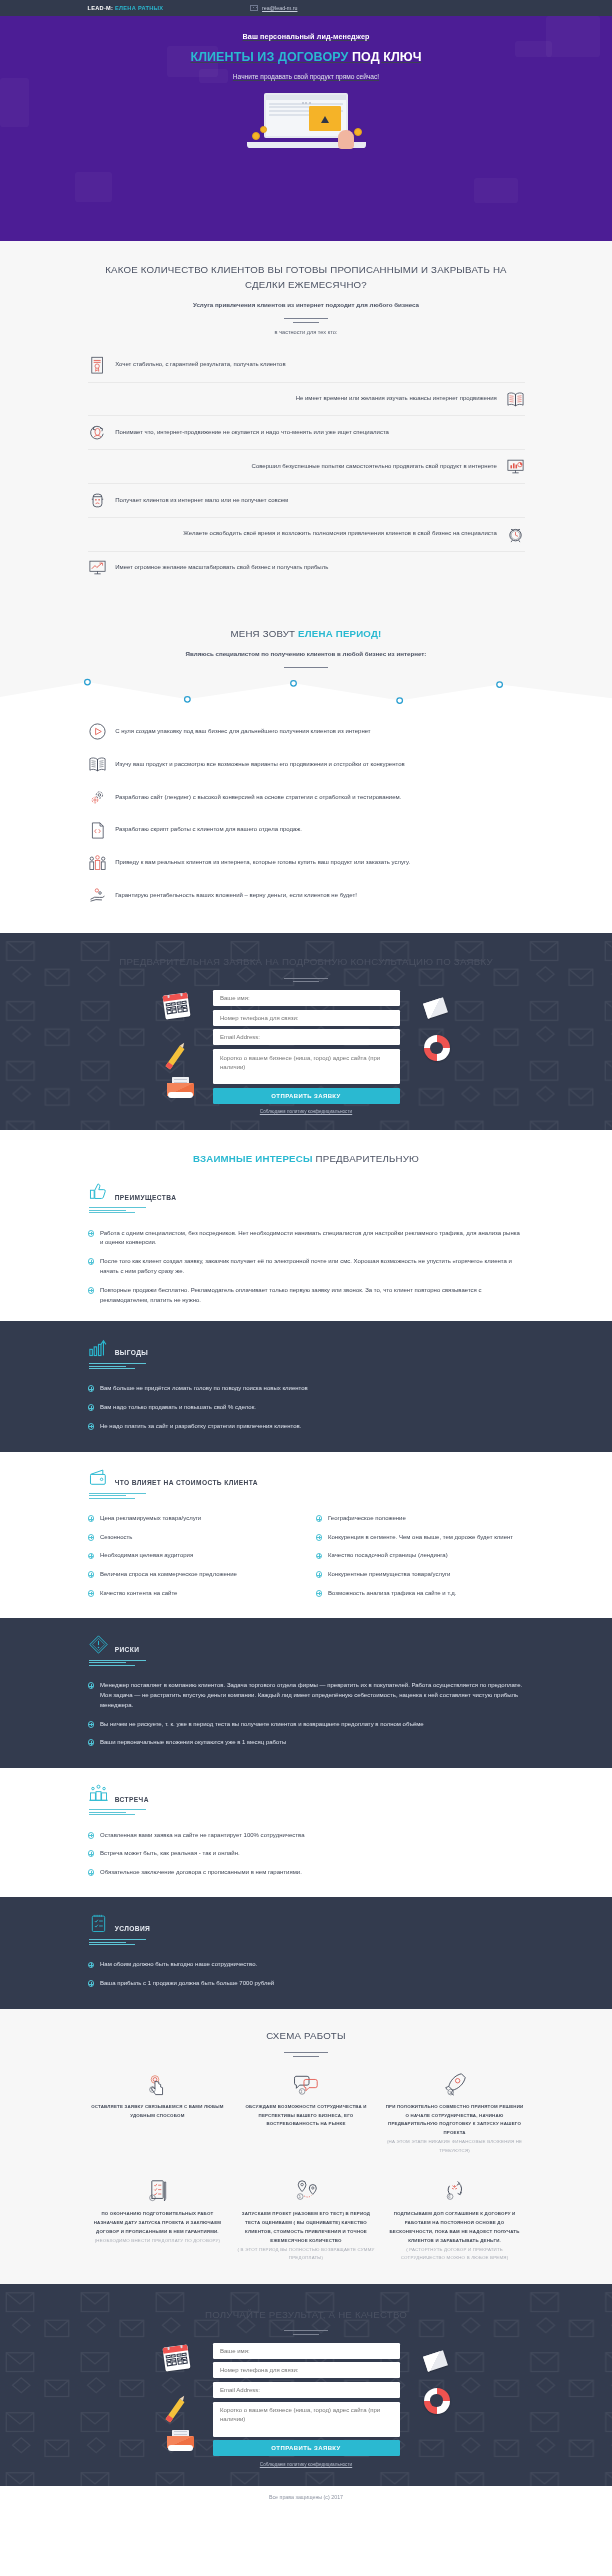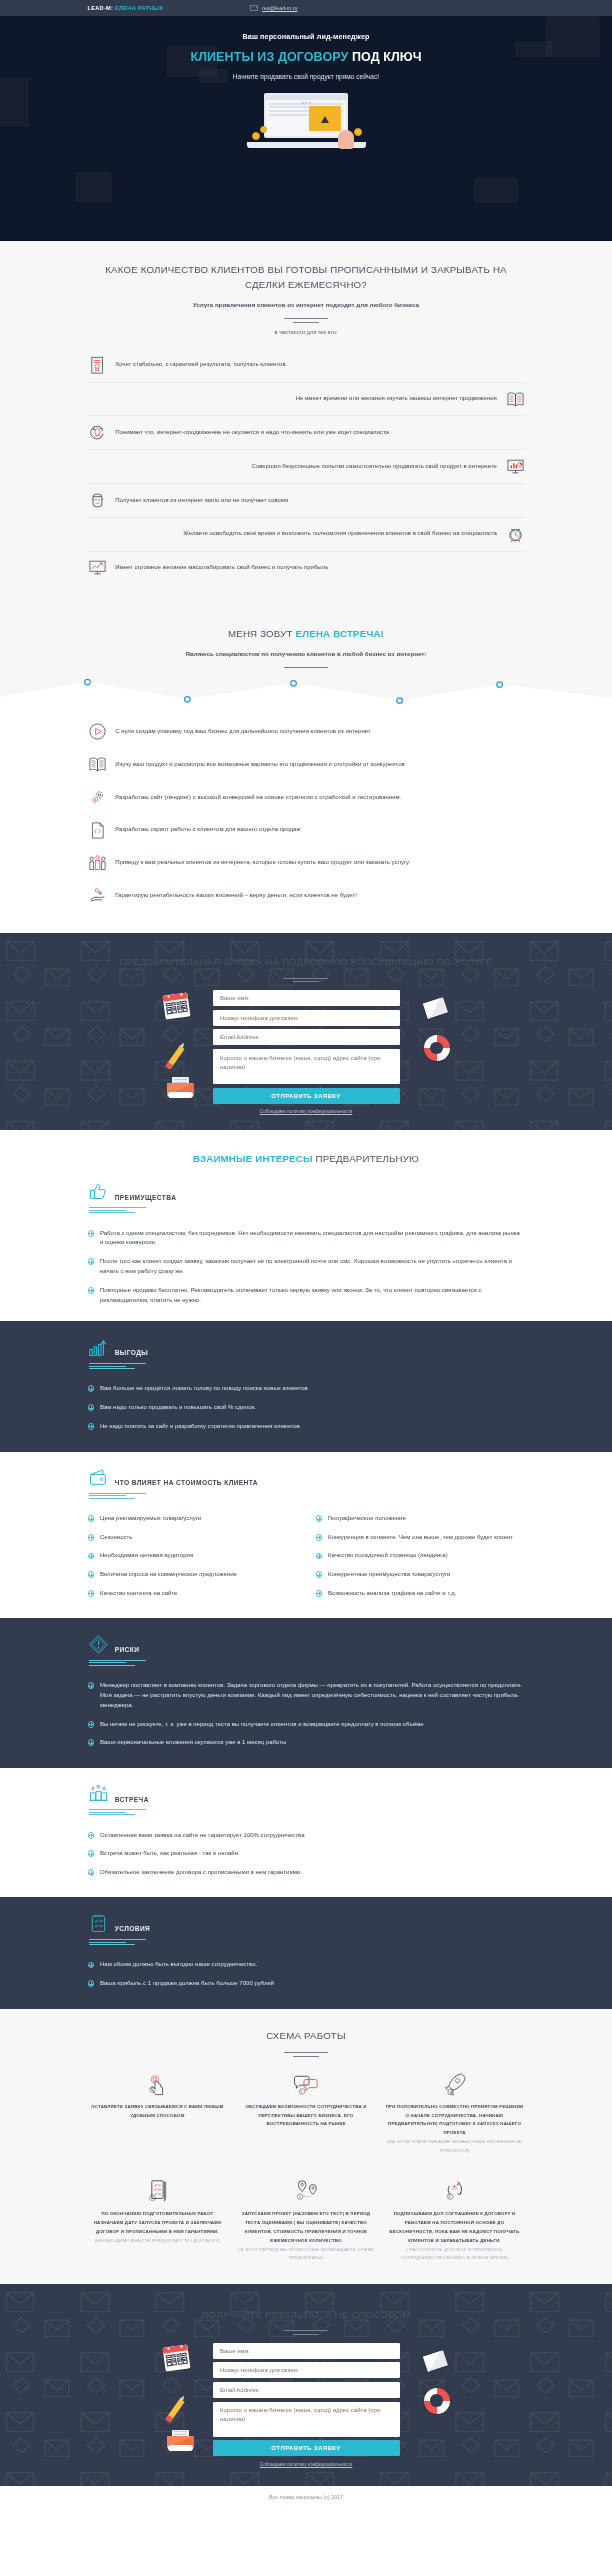--- a/index.html
+++ b/index.html
@@ -24,7 +24,7 @@
   .mail-link{font-size:5.3px;color:#c9cfdd;text-decoration:underline}
 
   
-  .hero{background:#0f172a;position:relative;overflow:hidden;padding:16px 0 0;}
+  .hero{background:#4c1d95;position:relative;overflow:hidden;padding:16px 0 0;text-decoration:underline;}
   .hero .blk{position:absolute;background:rgba(255,255,255,.035);border-radius:3.1px}
   .hero-inner{position:relative;z-index:2;text-align:center}
   .hero h4{font-size:7.2px;color:#fff;font-weight:bold;letter-spacing:0.1px}

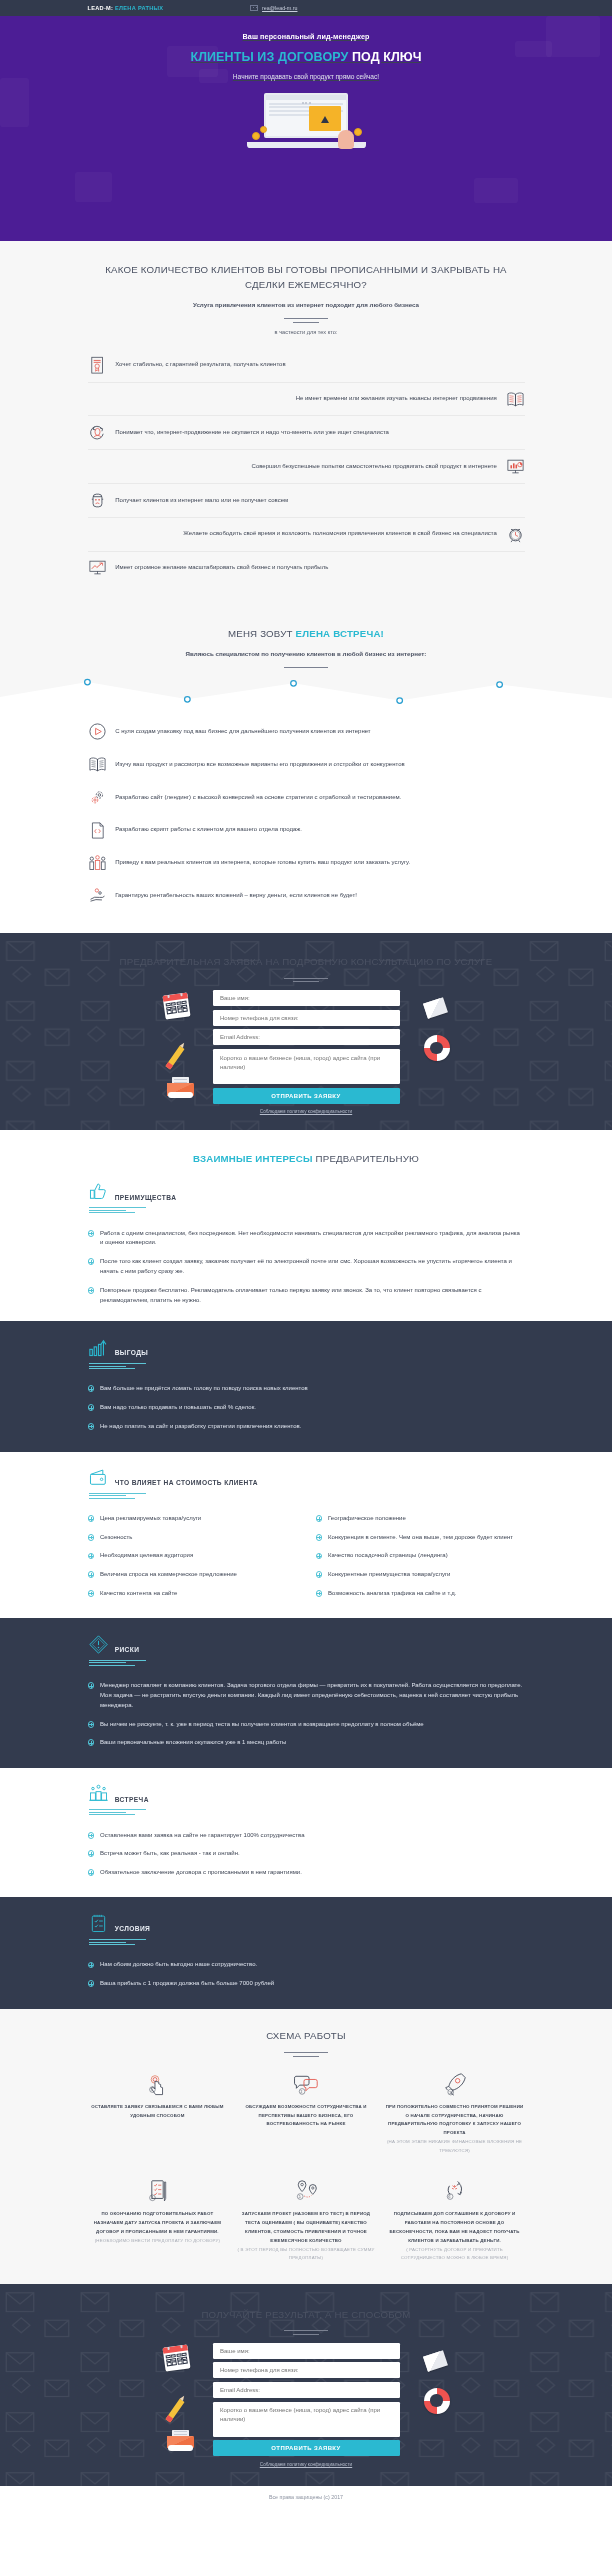--- a/index.html
+++ b/index.html
@@ -314,7 +314,7 @@
   <div class="wrap">
     <h2 class="title">
       <span>МЕНЯ ЗОВУТ</span>
-      <b style="color:#2ab9d1">ЕЛЕНА ВСТРЕЧА!</b>
+      <b style="color:#2ab9d1">ЕЛЕНА ПЕРИОД!</b>
     </h2>
     <div class="sub">Являюсь специалистом по получению клиентов в любой бизнес из интернет:</div>
     <div class="divider"></div>

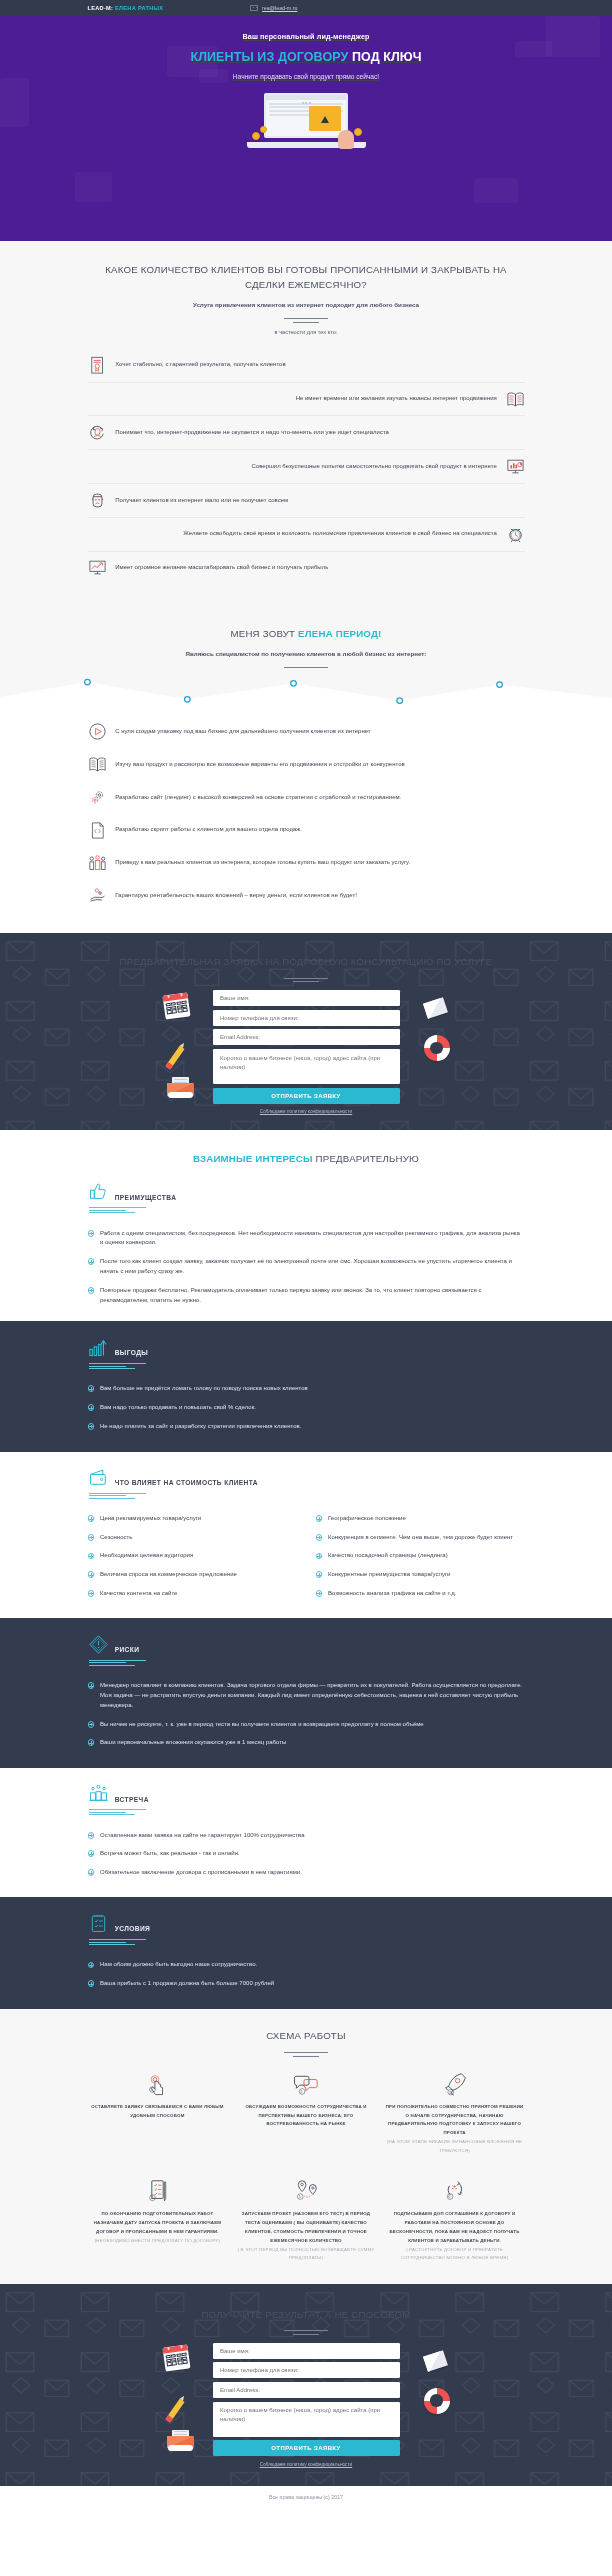--- a/index.html
+++ b/index.html
@@ -436,7 +436,7 @@
     </svg>
   </div>
   <div class="wrap">
-    <h2 class="title">ПРЕДВАРИТЕЛЬНАЯ ЗАЯВКА НА ПОДРОБНУЮ КОНСУЛЬТАЦИЮ ПО УСЛУГЕ</h2>
+    <h2 class="title">ПРЕДВАРИТЕЛЬНАЯ ЗАЯВКА НА ПОДРОБНУЮ КОНСУЛЬТАЦИЮ ПО ЗАЯВКУ</h2>
     <div class="divider"></div>
 
     <div class="fbox">

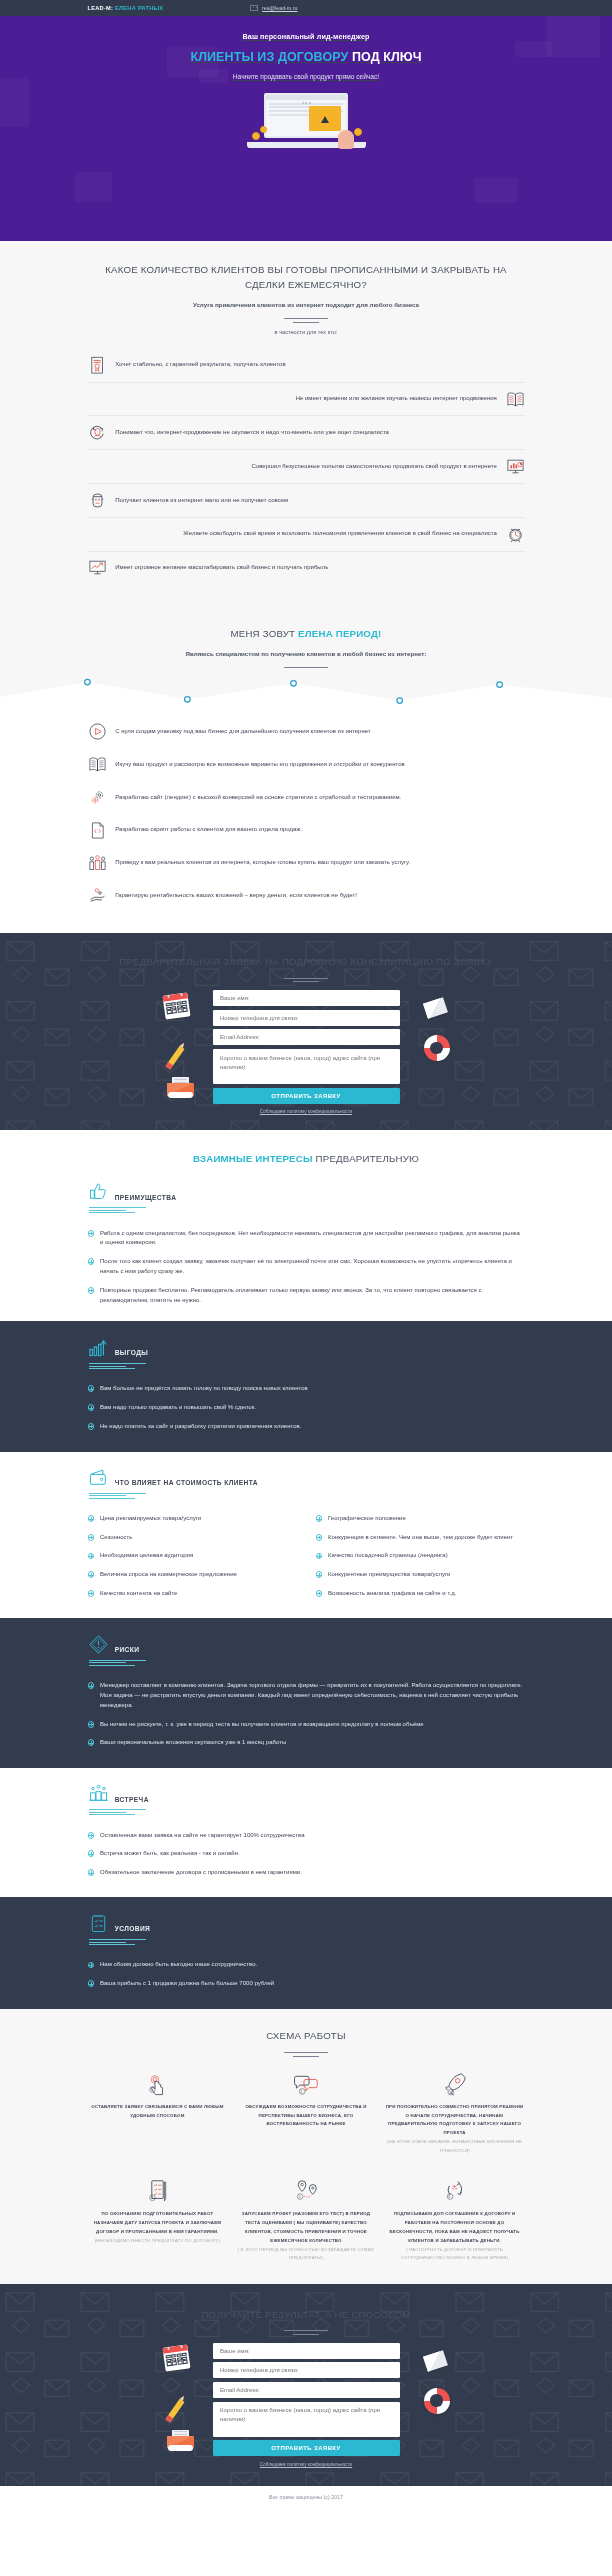--- a/index.html
+++ b/index.html
@@ -879,7 +879,7 @@
     </svg>
   </div>
   <div class="wrap">
-    <h2 class="title">ПОЛУЧАЙТЕ  РЕЗУЛЬТАТ, А НЕ СПОСОБОМ</h2>
+    <h2 class="title">ПОЛУЧАЙТЕ  РЕЗУЛЬТАТ, А НЕ КАЧЕСТВО</h2>
     <div class="divider"></div>
 
     <div class="fbox">

